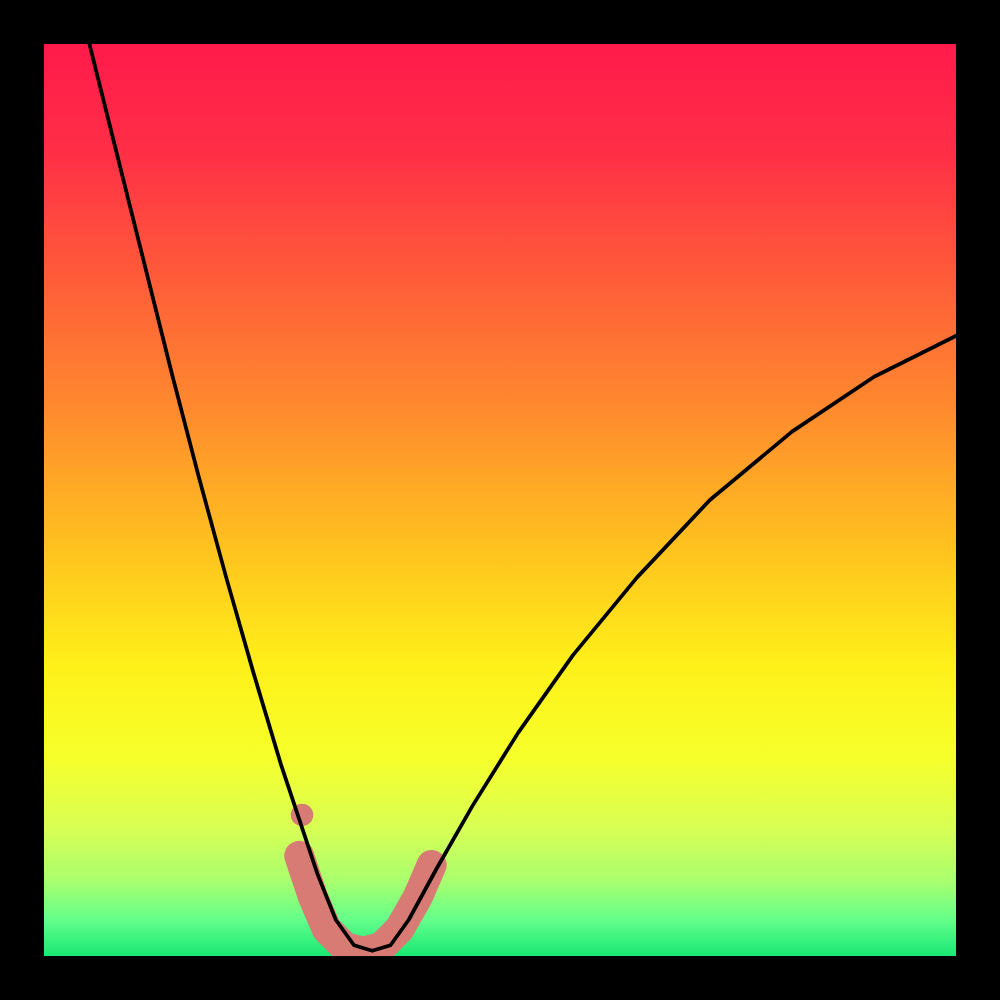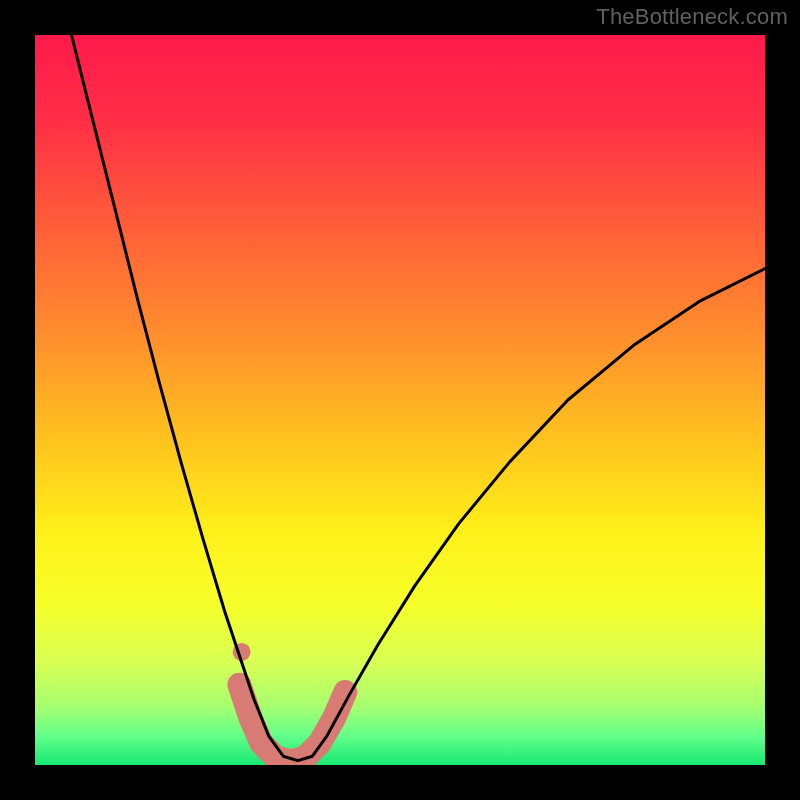--- a/index.html
+++ b/index.html
@@ -53,7 +53,6 @@
 <body>
 
 <div class="frame">
-  <div class="watermark">TheBottleneck.com</div>
 
   <div class="plot-area">
     <svg class="gradient-bg" viewBox="0 0 730 730" preserveAspectRatio="none">

